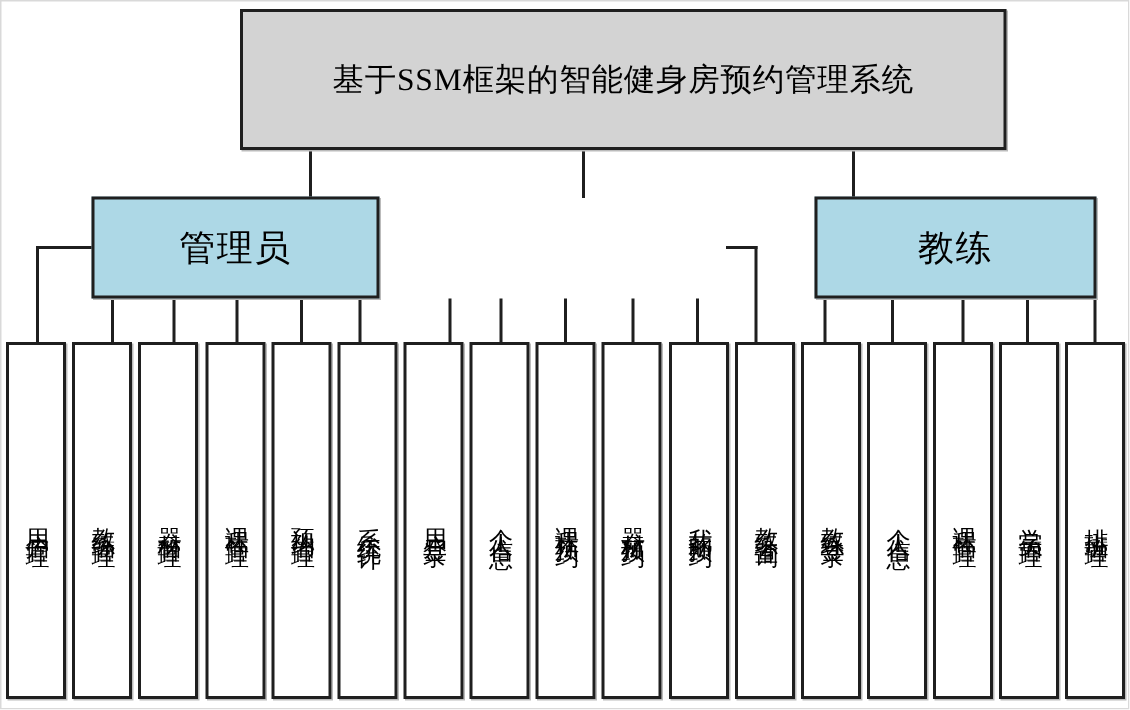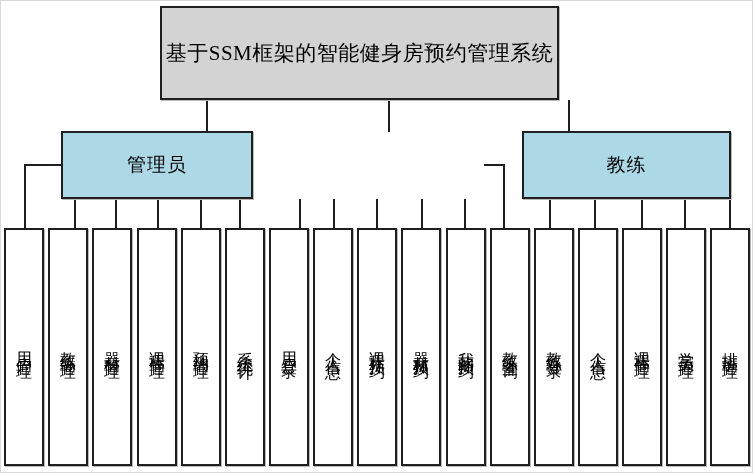--- a/index.html
+++ b/index.html
@@ -16,7 +16,7 @@
     color:#000;
   }
   .root-node {
-    left:159px; top:5px; width:399px; height:94px;
+    left:159px; top:5px; width:511px; height:94px;
     background:var(--root-fill,#d3d3d3);
     font-size:21px; letter-spacing:0.5px;
     box-shadow:1px 1px 0 #bbb;

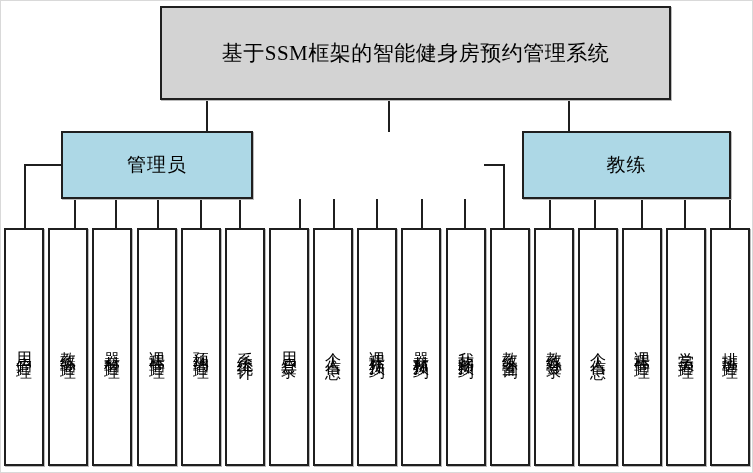--- a/index.html
+++ b/index.html
@@ -24,7 +24,7 @@
   .branch-node {
     top:130px; height:68px;
     background:var(--branch-fill,#add8e6);
-    font-size:19px; letter-spacing:1px;
+    font-size:24px; letter-spacing:1px;
     box-shadow:1px 1px 0 #bbb;
   }
   .branch-admin { left:60px;  width:192px; }

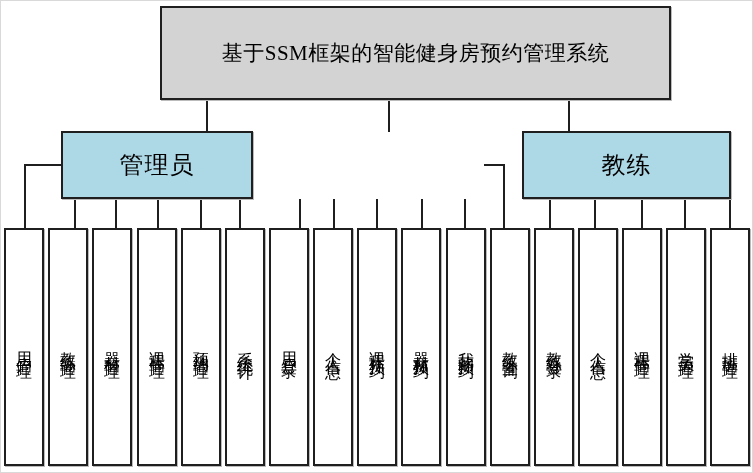--- a/index.html
+++ b/index.html
@@ -29,7 +29,7 @@
   }
   .branch-admin { left:60px;  width:192px; }
   .branch-user  { left:293px; width:190px; }
-  .branch-coach { left:521px; width:209px; }
+  .branch-coach { left:542px; width:188px; }
   .leaf-node {
     top:227px; width:40px; height:238px;
     background:#fff;

